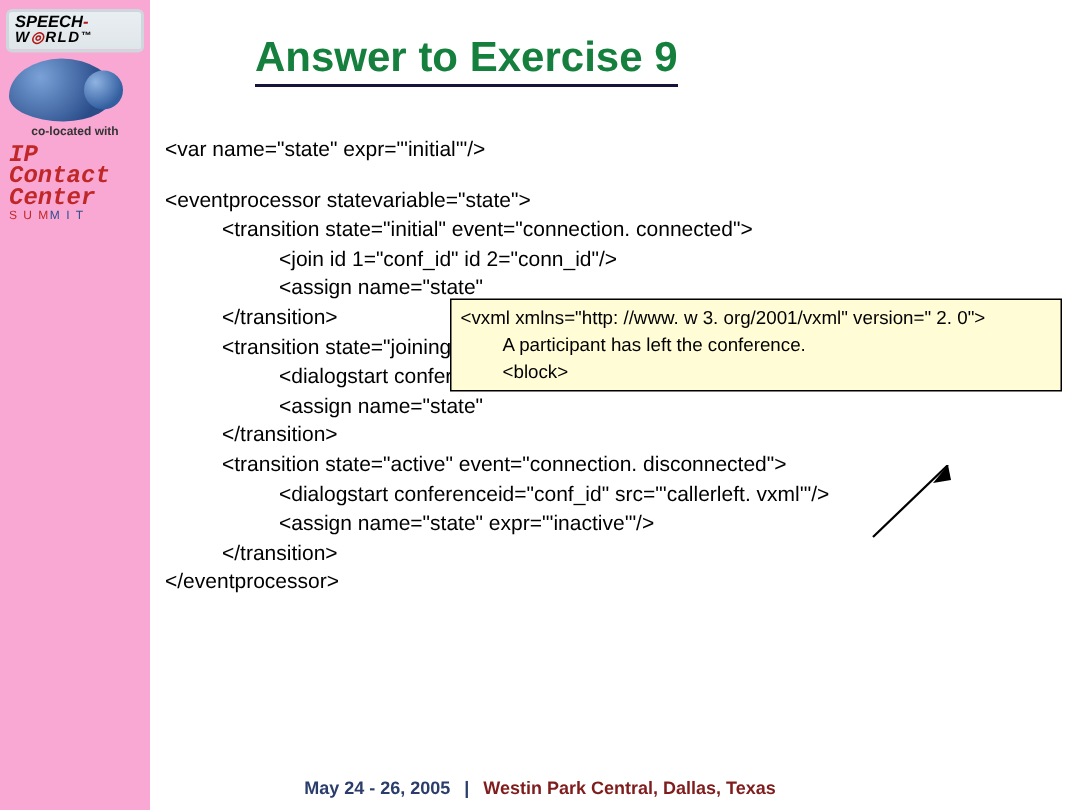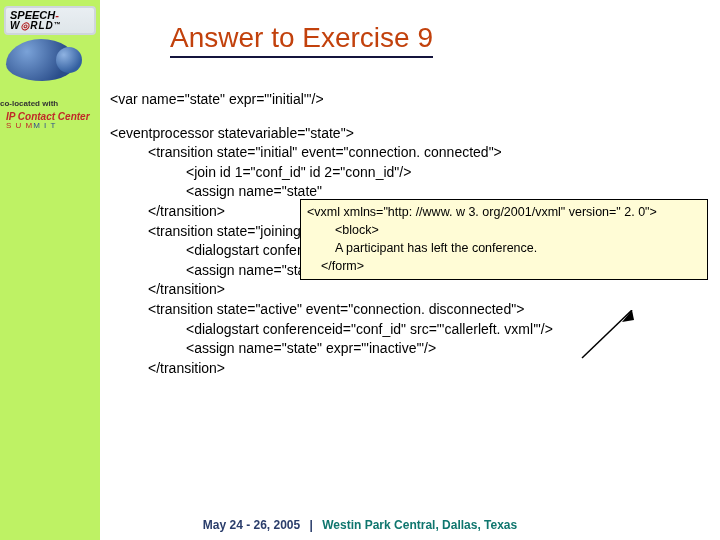--- a/index.html
+++ b/index.html
@@ -15,7 +15,7 @@
     position: absolute;
     left: 0; top: 0;
     width: 100px; height: 540px;
-    background: #bef264;
+    background: #f9a8d4;
   }
   .logo-box {
     margin: 6px 4px;

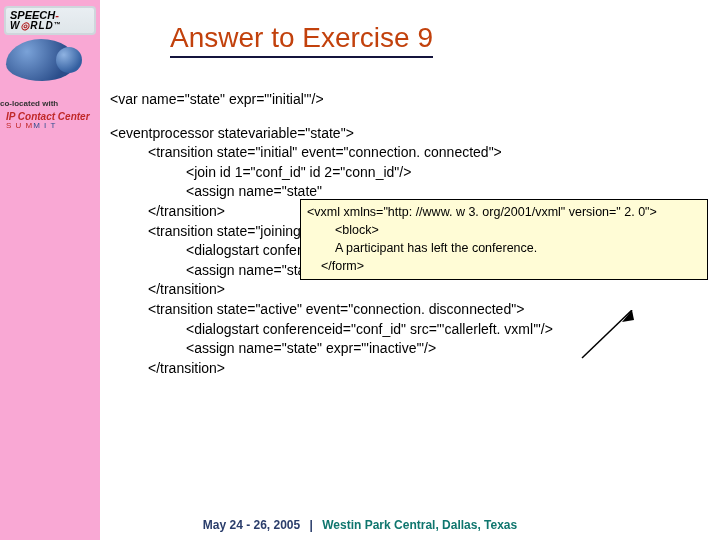--- a/index.html
+++ b/index.html
@@ -48,9 +48,9 @@
     position: absolute;
     top: 22px; left: 170px;
     font-family: Verdana, sans-serif;
-    font-weight: normal;
+    font-weight: bold;
     font-size: 28px;
-    color: #c2410c;
+    color: #15803d;
     border-bottom: 2px solid #14143c;
     padding-bottom: 2px;
   }

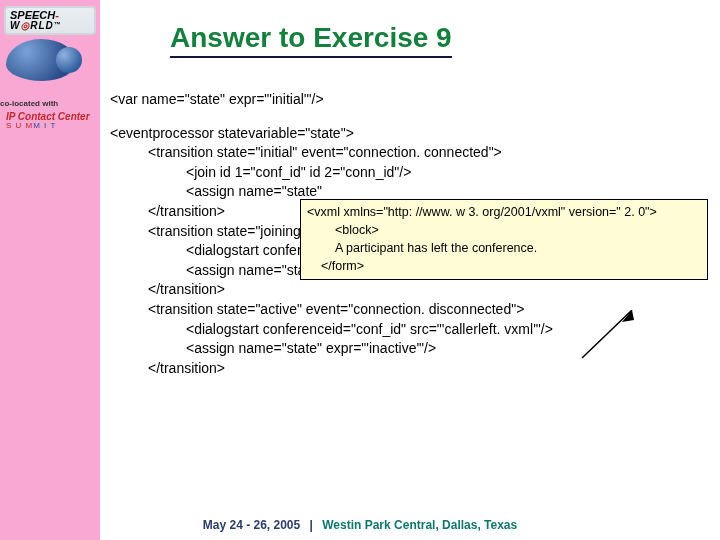--- a/index.html
+++ b/index.html
@@ -38,7 +38,7 @@
     background: radial-gradient(circle at 30% 30%, #8fb3e2, #335fa0 70%);
     border-radius:50%;
   }
-  .coloc { font-size: 8px; text-align:left; color:#333; margin-top:18px; font-weight:bold;}
+  .coloc { font-size: 8px; text-align:center; color:#333; margin-top:2px; font-weight:bold;}
   .ipcc { margin: 4px 6px; }
   .ipcc-line1{ font-family: Liberation Sans, sans-serif; font-style: italic; font-weight:bold; font-size:10px; color:#c02828; line-height:0.9;}
   .ipcc-line2{ font-size:8px; letter-spacing:1px; color:#c02828; font-weight:normal;}

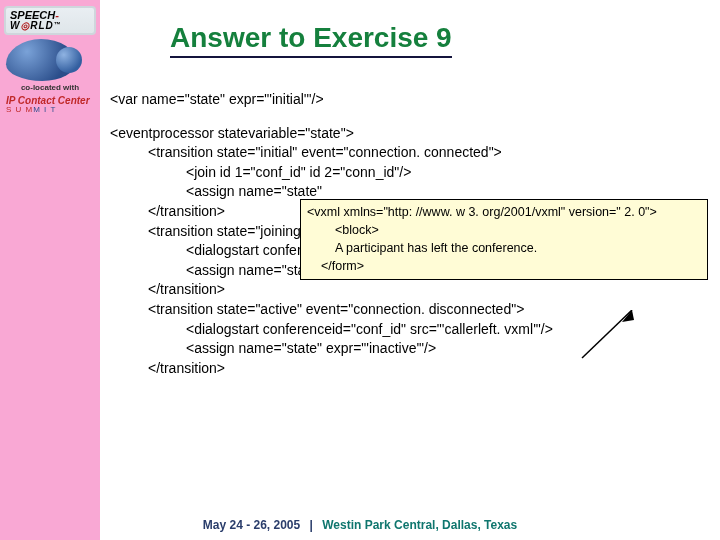--- a/index.html
+++ b/index.html
@@ -40,7 +40,7 @@
   }
   .coloc { font-size: 8px; text-align:center; color:#333; margin-top:2px; font-weight:bold;}
   .ipcc { margin: 4px 6px; }
-  .ipcc-line1{ font-family: Liberation Sans, sans-serif; font-style: italic; font-weight:bold; font-size:10px; color:#c02828; line-height:0.9;}
+  .ipcc-line1{ font-family: Liberation Mono, monospace; font-style: italic; font-weight:bold; font-size:16px; color:#c02828; line-height:0.9;}
   .ipcc-line2{ font-size:8px; letter-spacing:1px; color:#c02828; font-weight:normal;}
   .ipcc-line2 .alt{ color:#2f4f8f; }
 

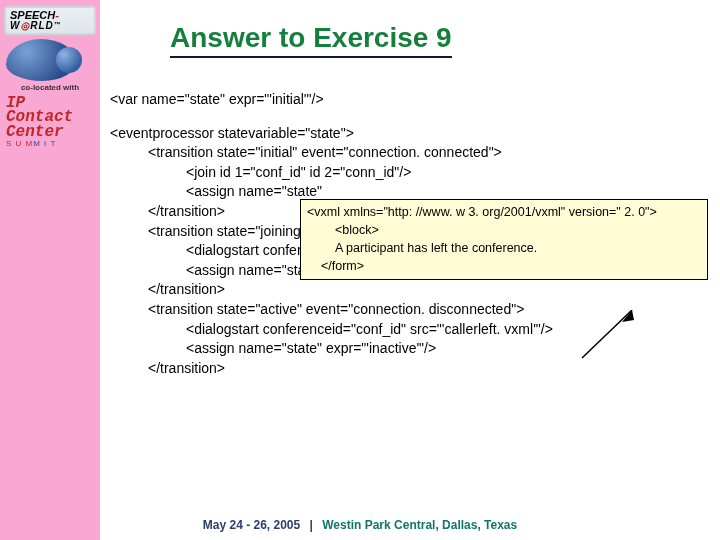--- a/index.html
+++ b/index.html
@@ -144,8 +144,8 @@
 
 <div class="popup">
   <div>&lt;vxml xmlns="http: //www. w 3. org/2001/vxml" version=" 2. 0"&gt;</div>
+  <div class="pi2">A participant has left the conference.</div>
   <div class="pi2">&lt;block&gt;</div>
-  <div class="pi2">A participant has left the conference.</div>
   <div class="pi1">&lt;/form&gt;</div>
 </div>
 

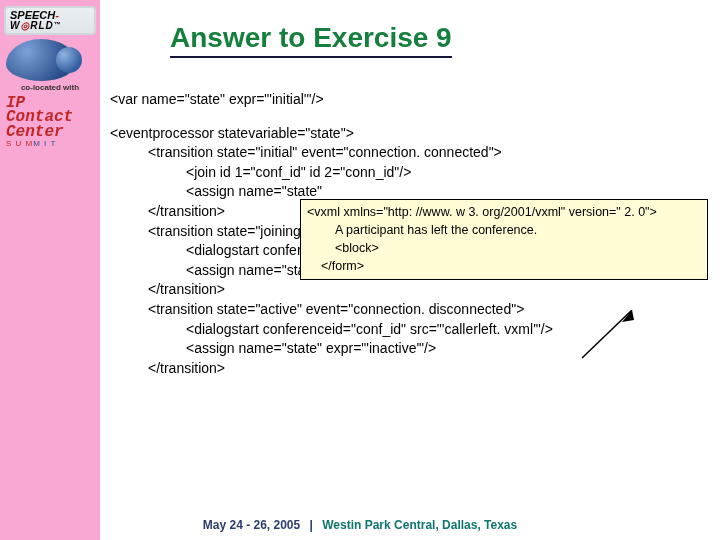--- a/index.html
+++ b/index.html
@@ -146,7 +146,6 @@
   <div>&lt;vxml xmlns="http: //www. w 3. org/2001/vxml" version=" 2. 0"&gt;</div>
   <div class="pi2">A participant has left the conference.</div>
   <div class="pi2">&lt;block&gt;</div>
-  <div class="pi1">&lt;/form&gt;</div>
 </div>
 
 <svg class="arrow" viewBox="0 0 90 50">

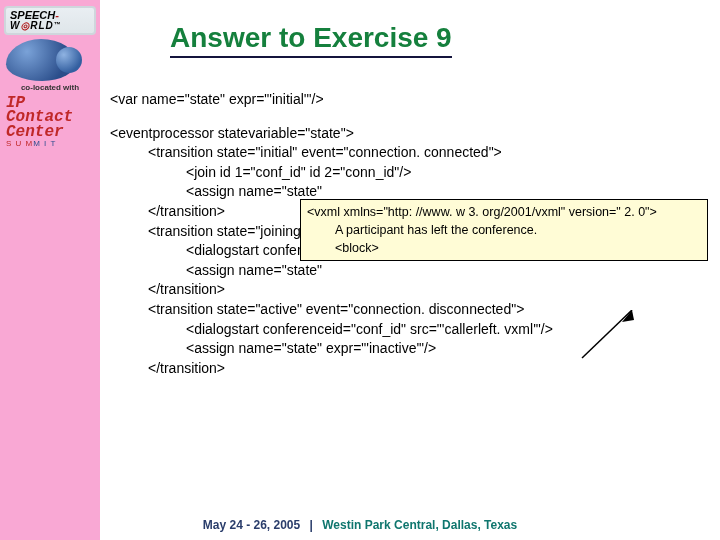--- a/index.html
+++ b/index.html
@@ -140,6 +140,7 @@
   <div class="ind2">&lt;dialogstart conferenceid="conf_id" src="'callerleft. vxml'"/&gt;</div>
   <div class="ind2">&lt;assign name="state" expr="'inactive'"/&gt;</div>
   <div class="ind1">&lt;/transition&gt;</div>
+  <div>&lt;/eventprocessor&gt;</div>
 </div>
 
 <div class="popup">

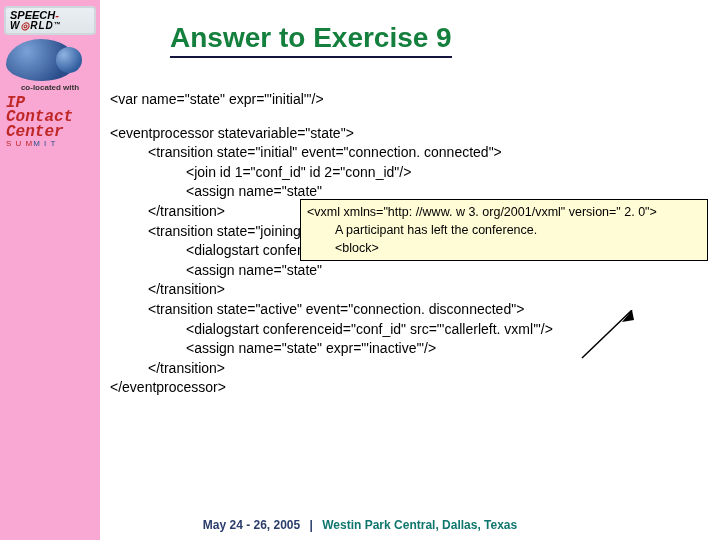--- a/index.html
+++ b/index.html
@@ -100,7 +100,7 @@
     font-weight: bold;
   }
   .footer .sep { color: #2a3d6b; margin: 0 6px; }
-  .footer .loc { color: #0f766e; }
+  .footer .loc { color: #7f1d1d; }
 </style>
 </head>
 <body>

